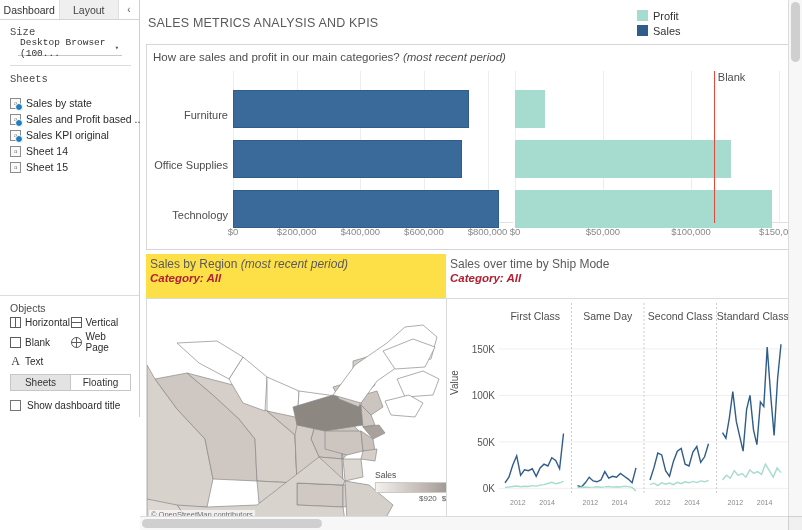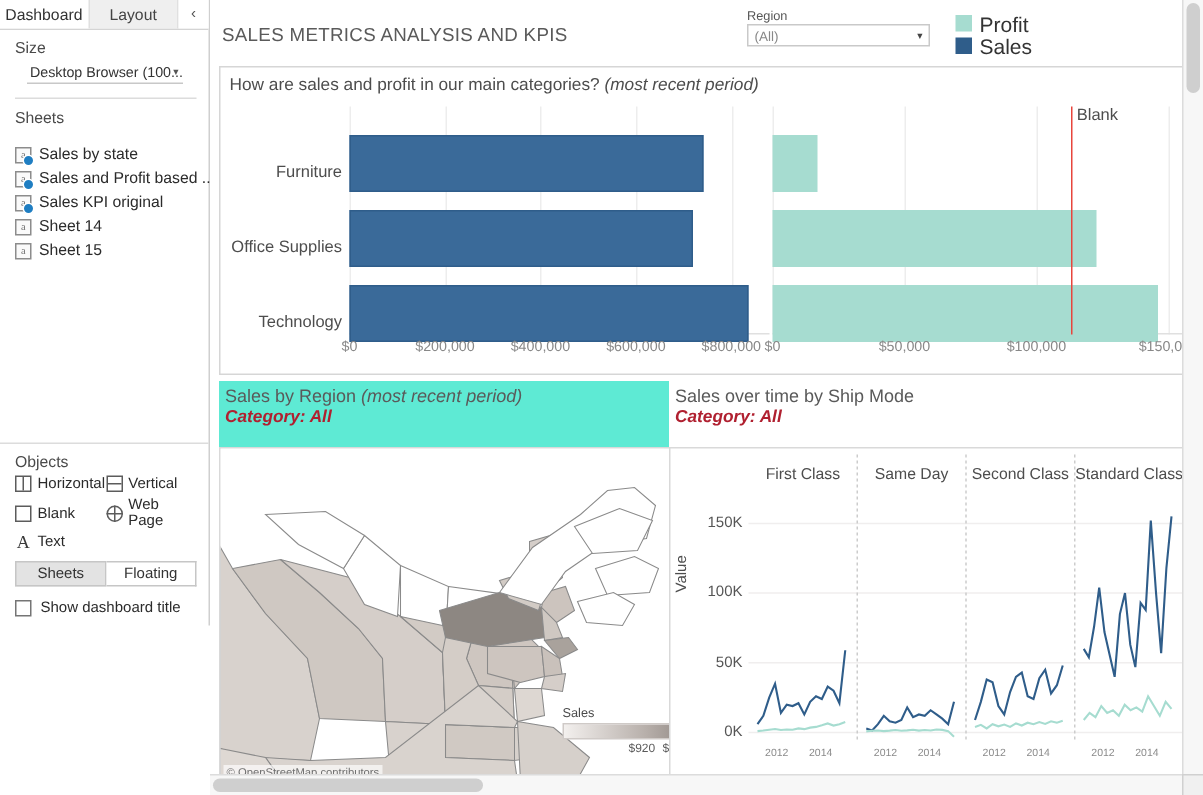--- a/index.html
+++ b/index.html
@@ -315,13 +315,6 @@
     <div class="dash-header">
       <div class="dash-title">SALES METRICS ANALYSIS AND KPIS</div>
 
-      <div class="region-filter">
-        <div class="region-label">Region</div>
-        <div class="region-box">
-          <span>(All)</span>
-          <span class="caret">▾</span>
-        </div>
-      </div>
 
       <div class="legend">
         <div class="legend-row">

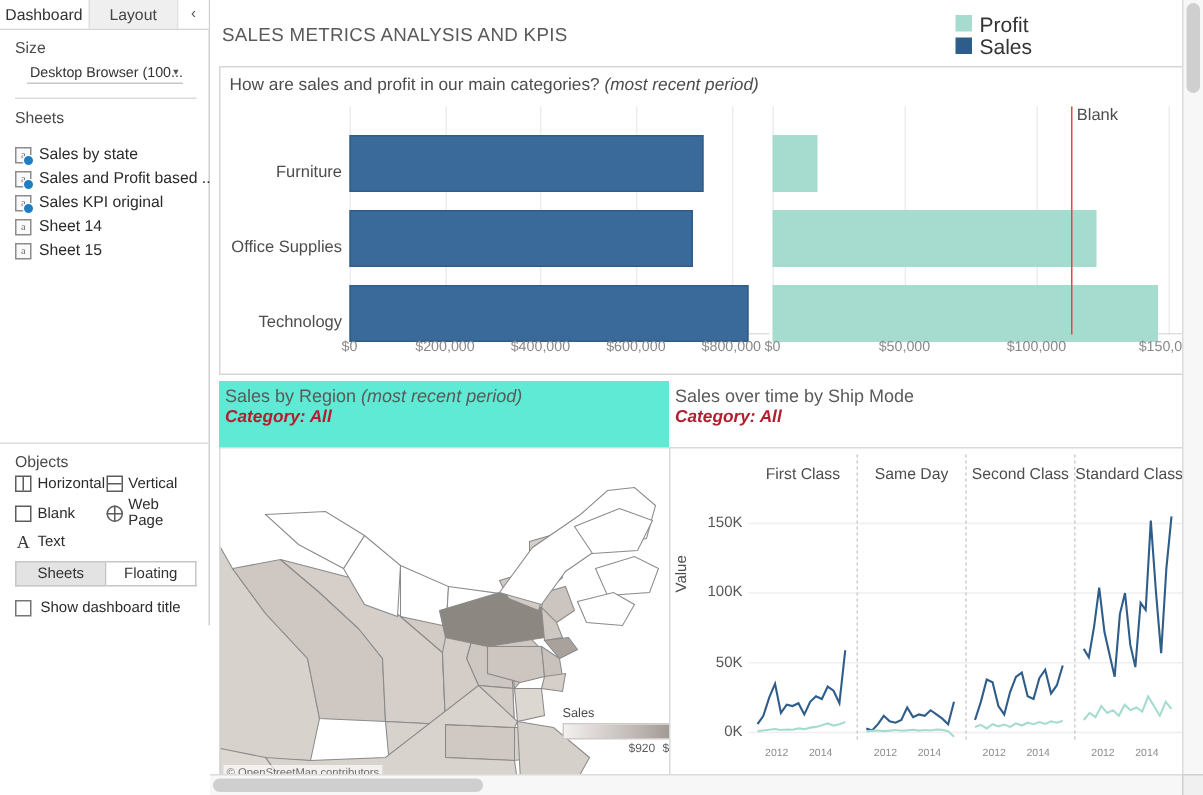--- a/index.html
+++ b/index.html
@@ -119,7 +119,7 @@
   .legend { position: absolute; left: 497px; top: 8px; }
   .legend-row { display: flex; align-items: center; gap: 5px; height: 15px; }
   .legend-sw { width: 11px; height: 11px; flex: 0 0 11px; }
-  .legend-txt { font-size: 14px; color: #333; }
+  .legend-txt { font-size: 11px; color: #333; }
 
   
   .bar-panel {

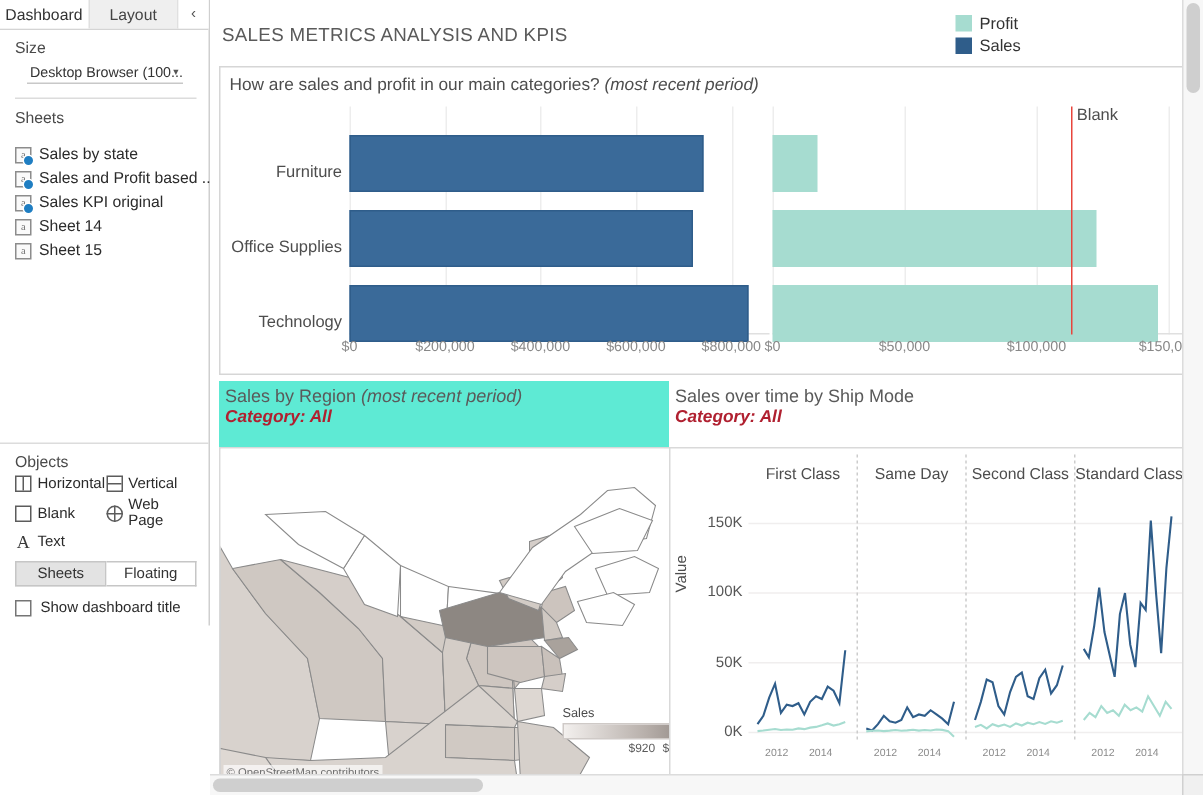--- a/index.html
+++ b/index.html
@@ -37,7 +37,7 @@
     width: 20px; display: flex; align-items: center; justify-content: center;
     font-size: 10px; color: #555; background: #ffffff;
   }
-  .section-pad { padding: 6px 8px 0 10px; }
+  .section-pad { padding: 6px 8px 0 10px; font-family: Liberation Mono, monospace; }
   .section-title {
     font-size: 10.5px; color: #4a4a4a; margin: 0 0 3px 0;
   }

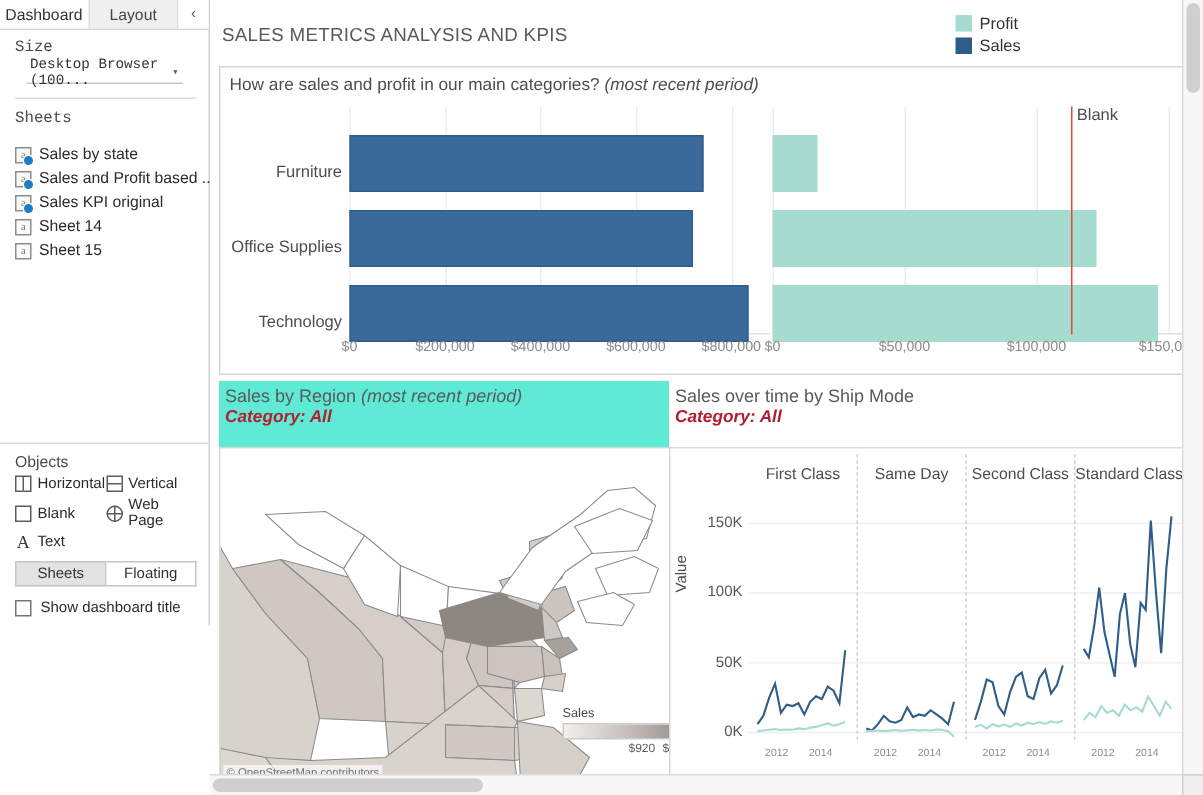--- a/index.html
+++ b/index.html
@@ -157,7 +157,7 @@
   
   .map-panel {
     position: absolute; left: 6px; top: 254px; width: 336px; height: 272px;
-    background: #5eead4; overflow: hidden;
+    background: #fde047; overflow: hidden;
   }
   .panel-title { font-size: 12px; color: #5a5a5a; padding: 3px 0 0 4px; }
   .panel-title i { font-style: italic; }

